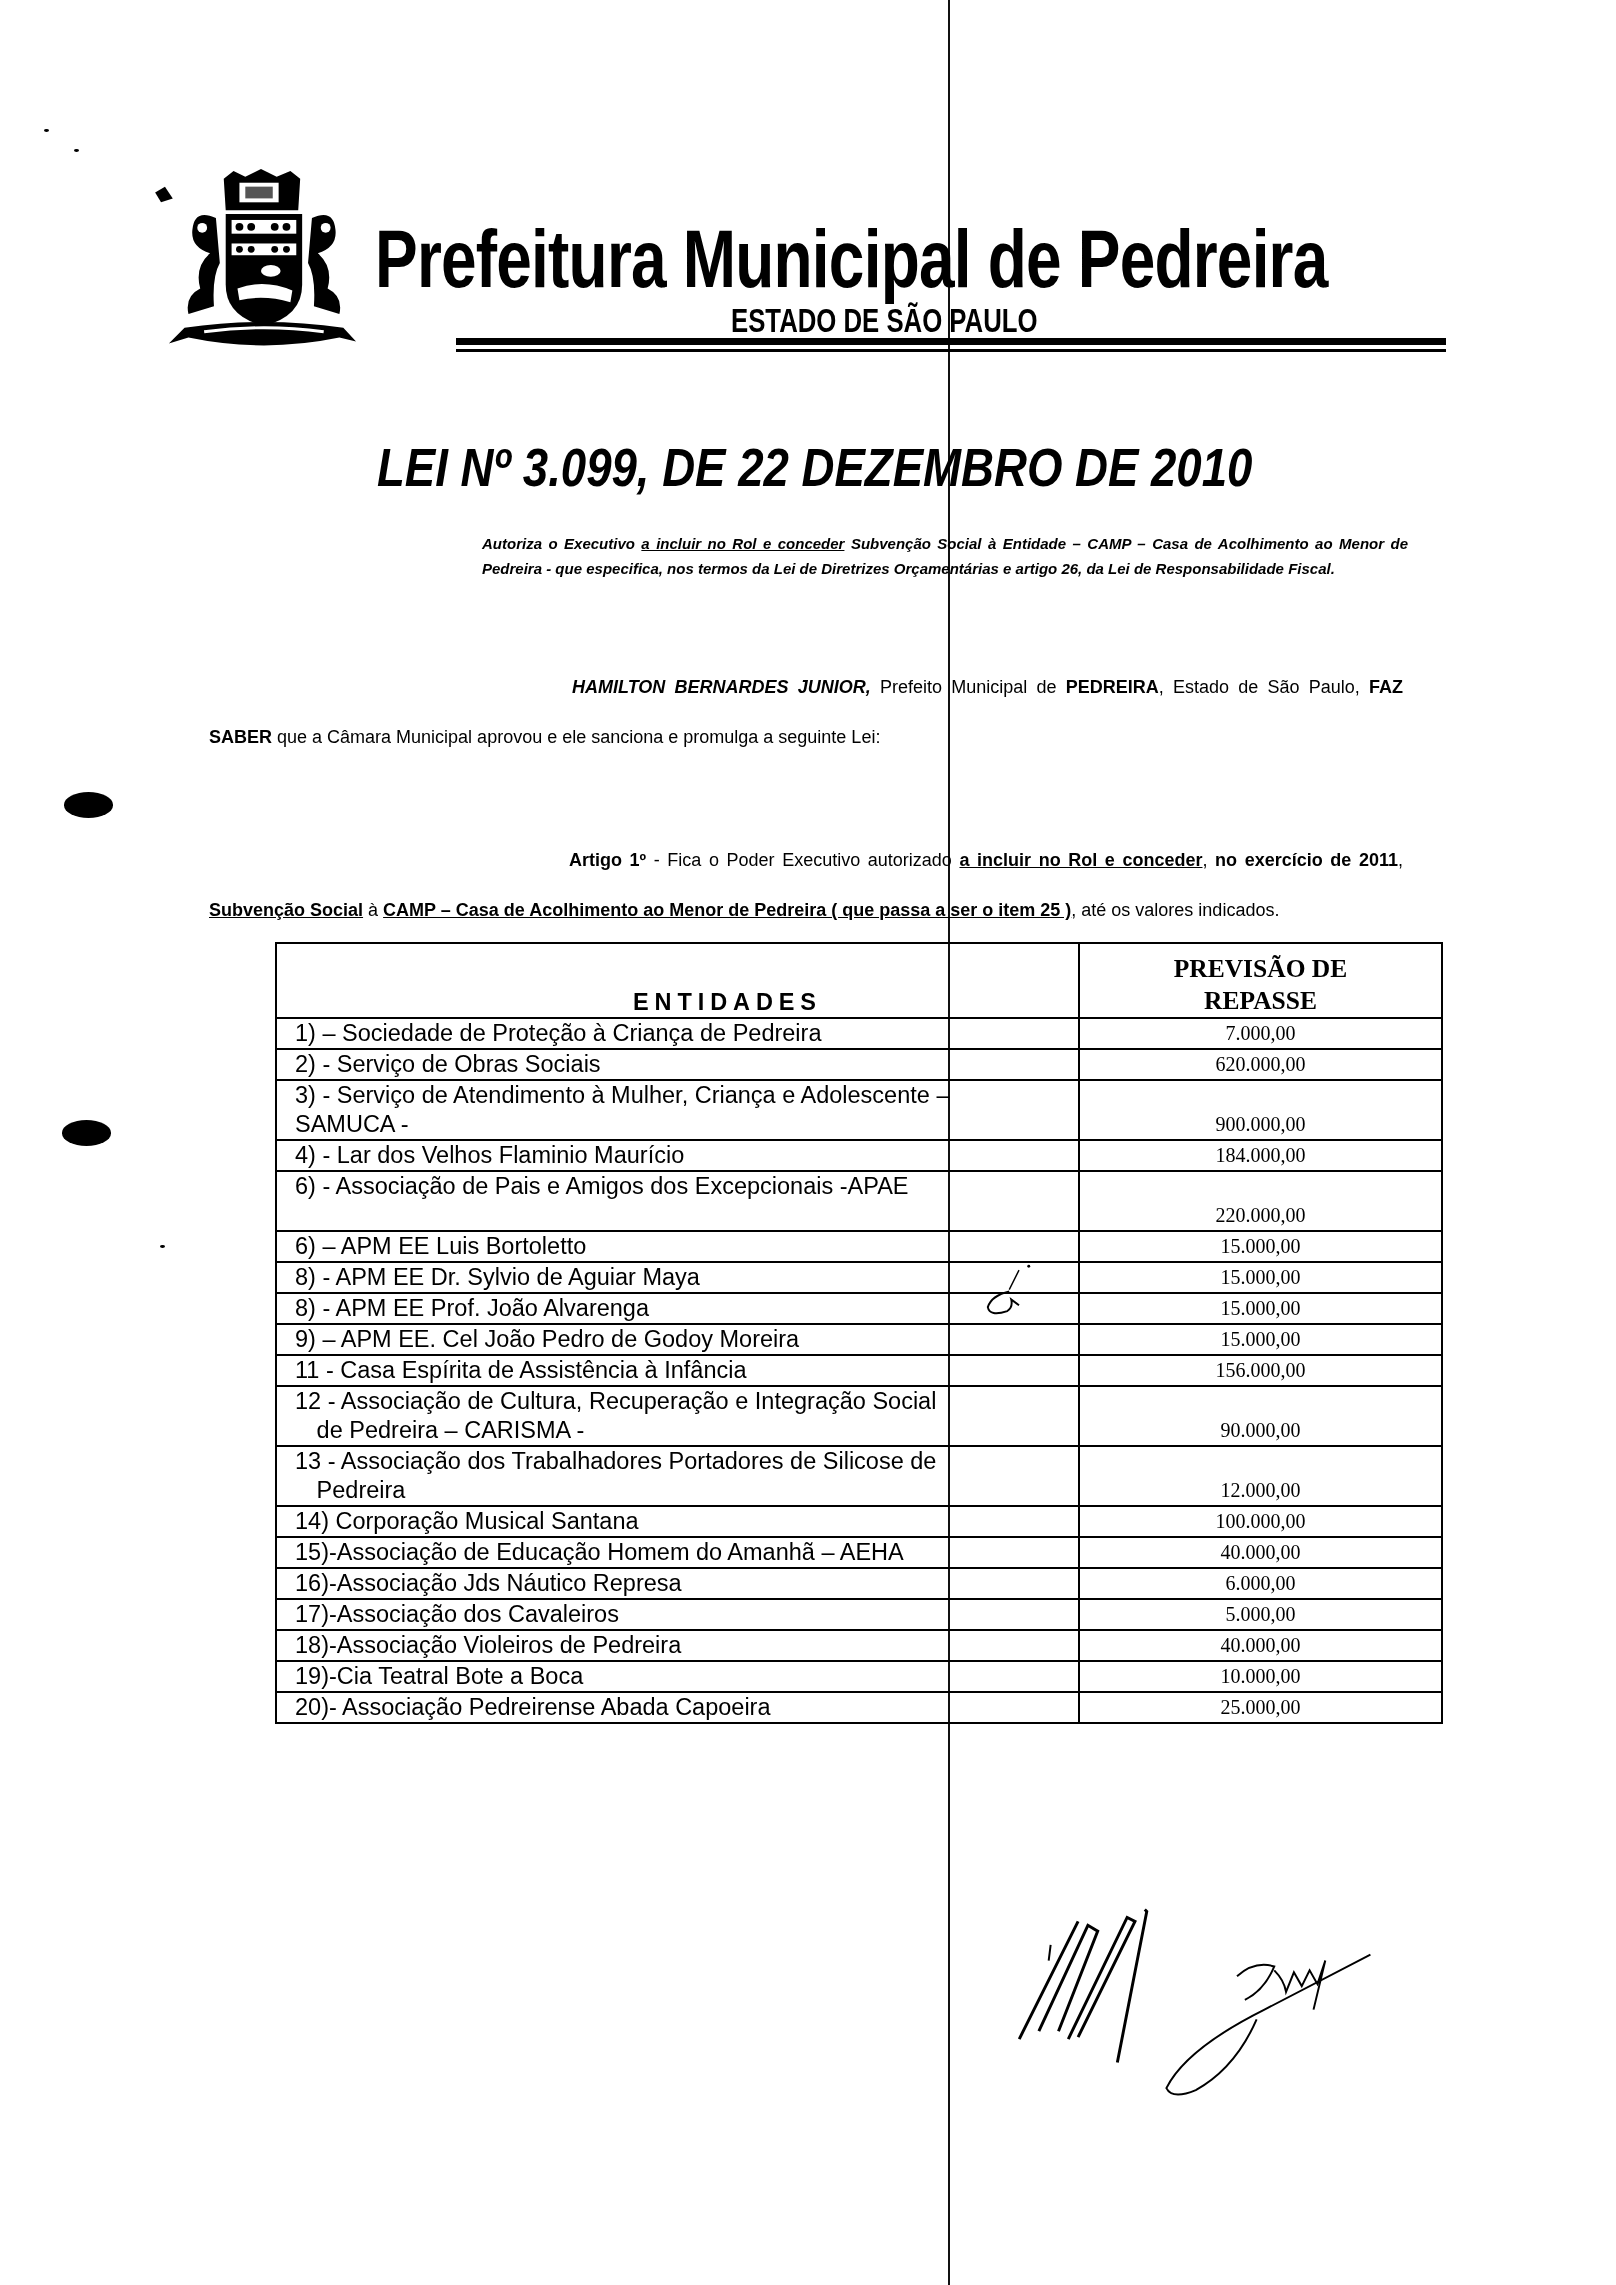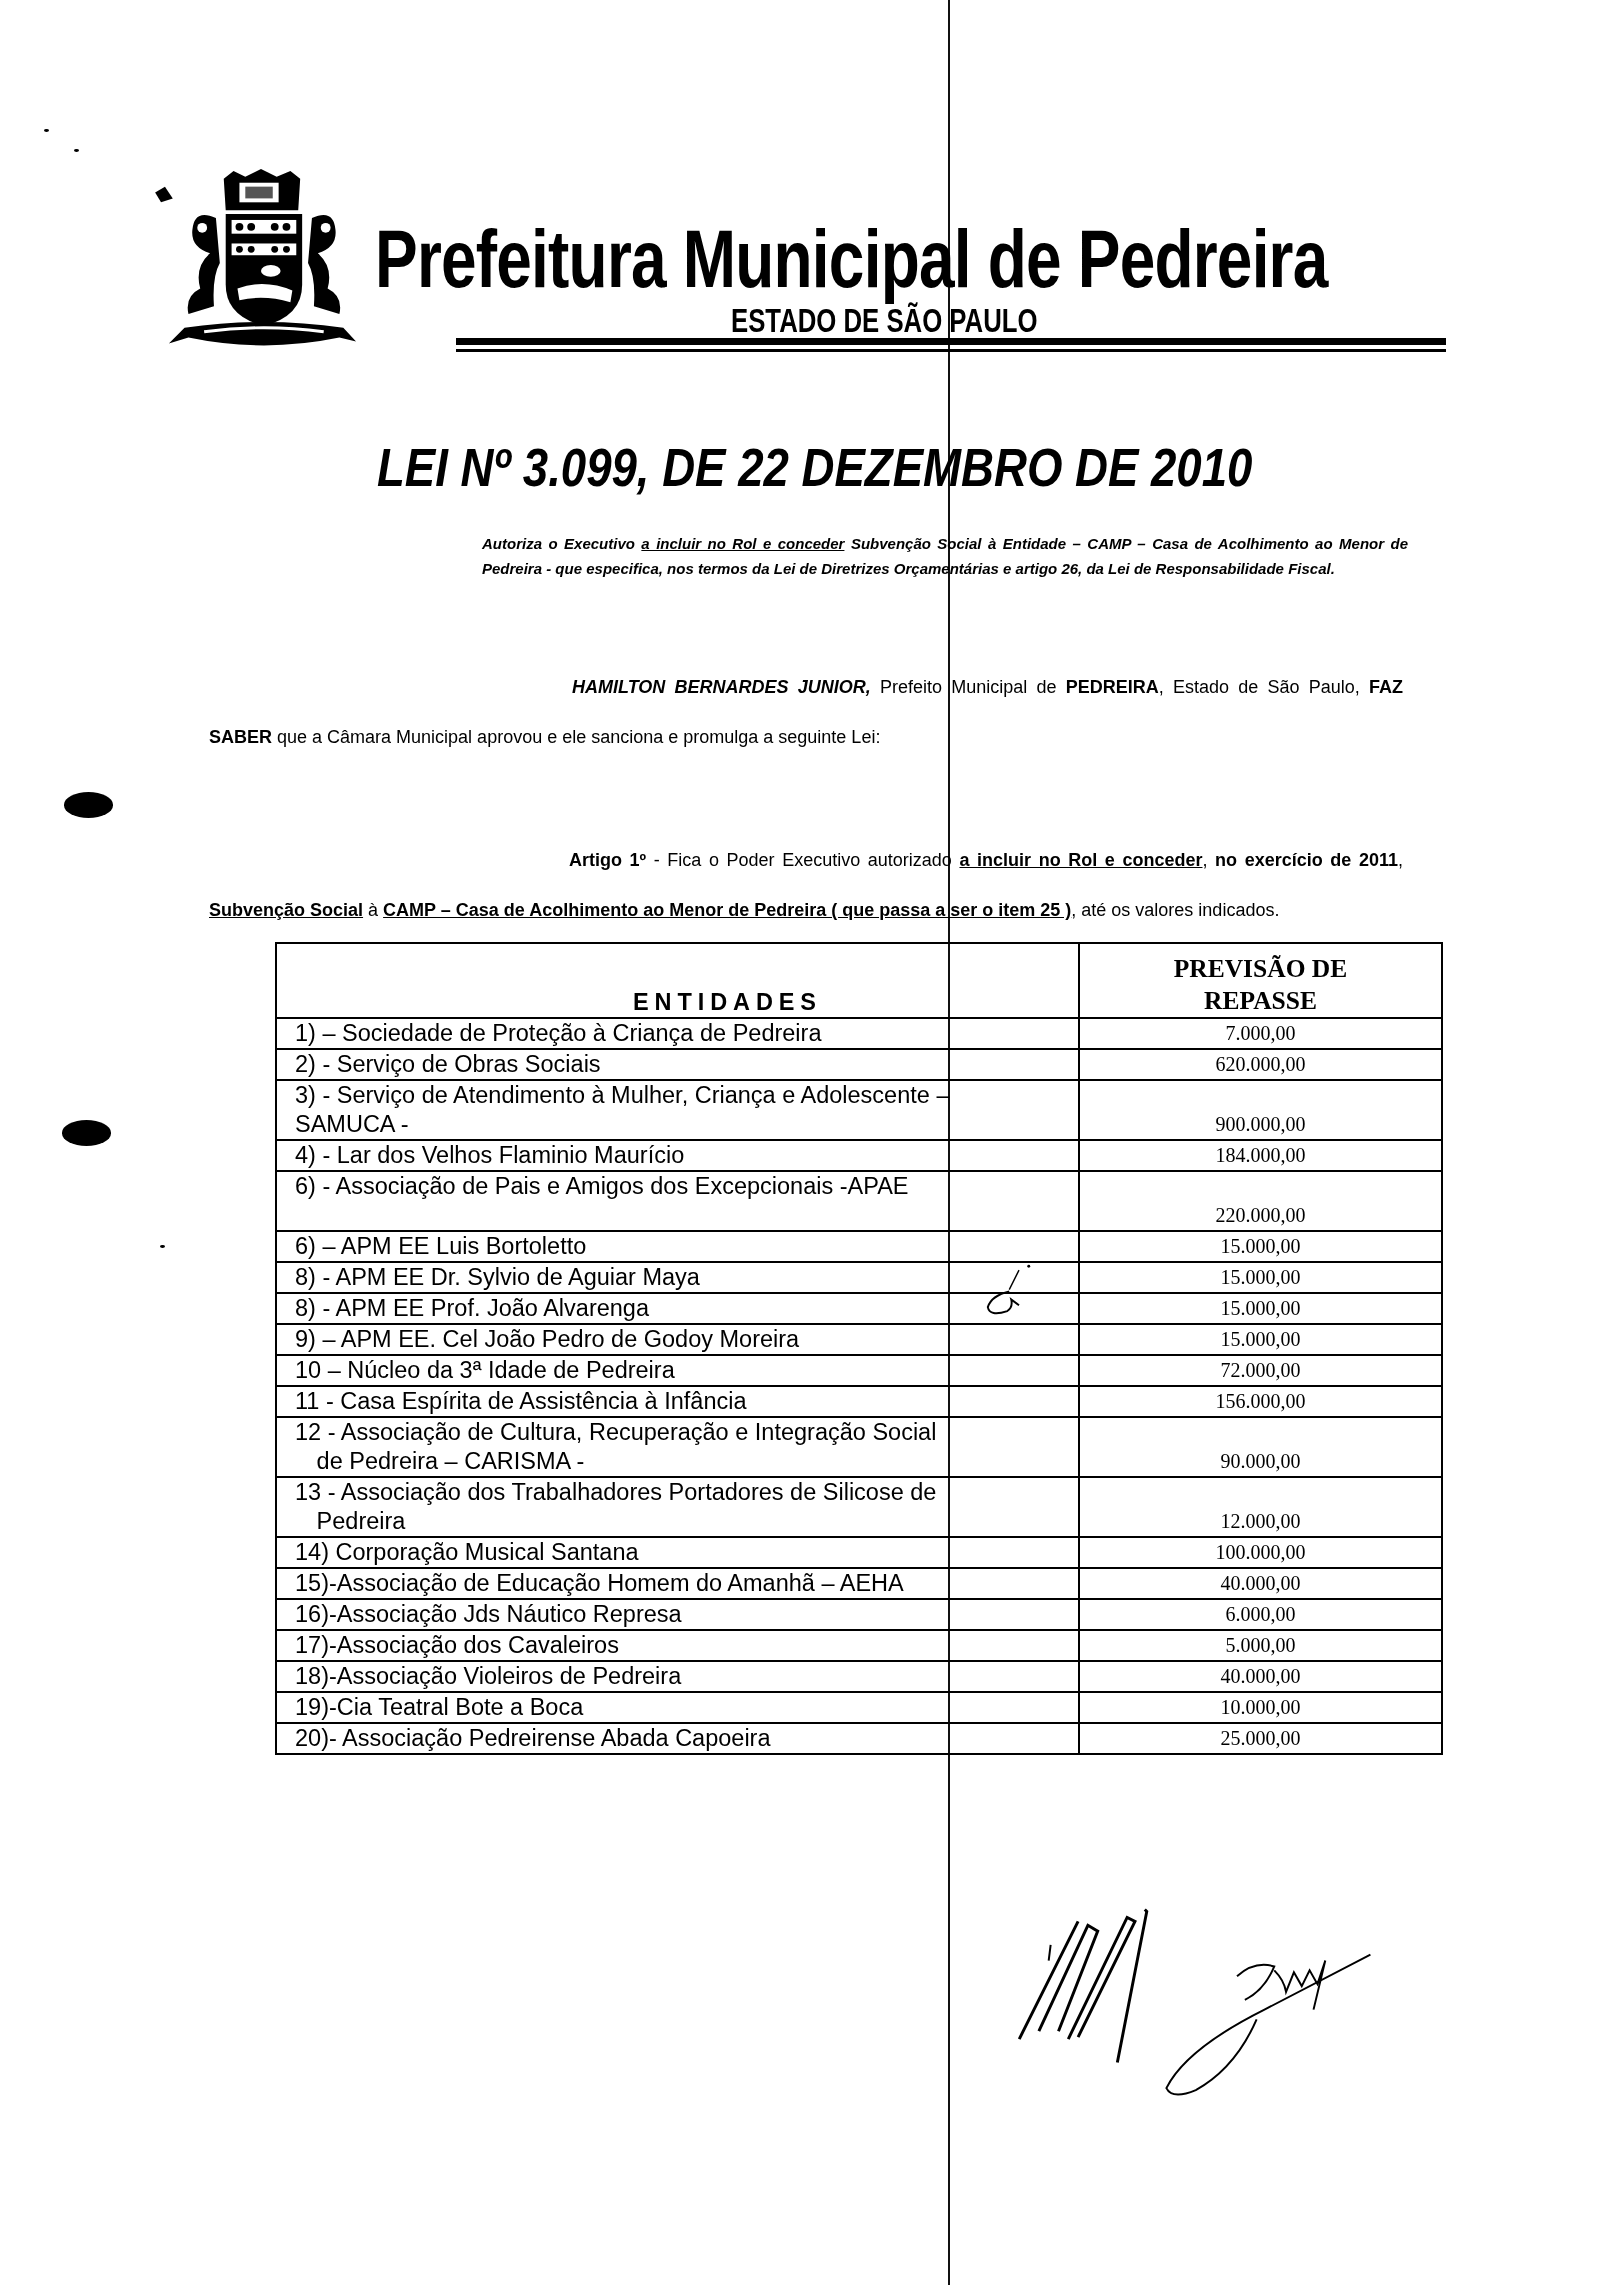--- a/index.html
+++ b/index.html
@@ -170,12 +170,6 @@
       </tr>
       <tr>
         <td>
-          <div>10 – Núcleo da 3ª Idade de Pedreira</div>
-        </td>
-        <td class="val">72.000,00</td>
-      </tr>
-      <tr>
-        <td>
           <div>11 -  Casa Espírita de Assistência à Infância</div>
         </td>
         <td class="val">156.000,00</td>

